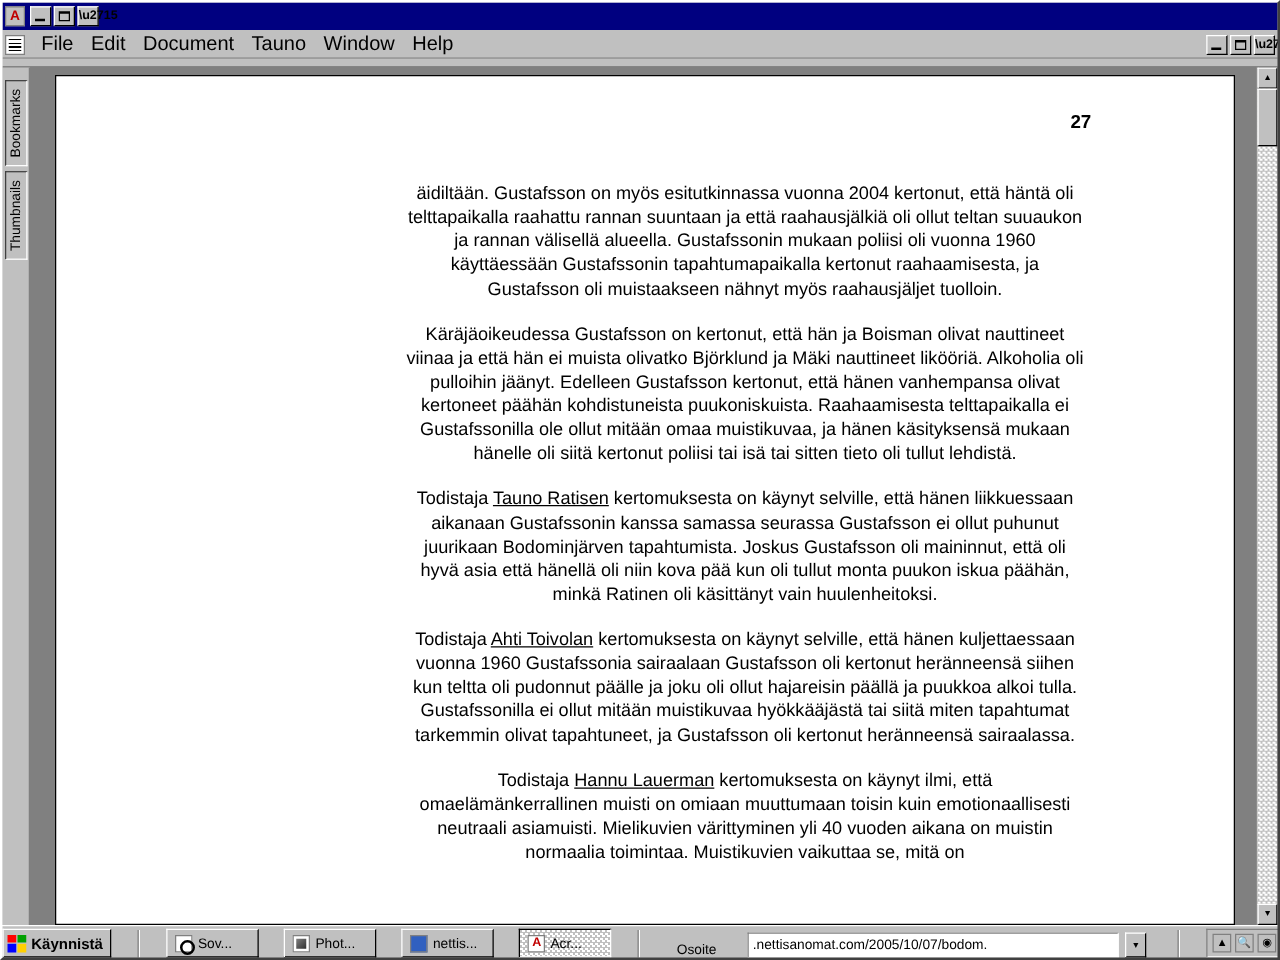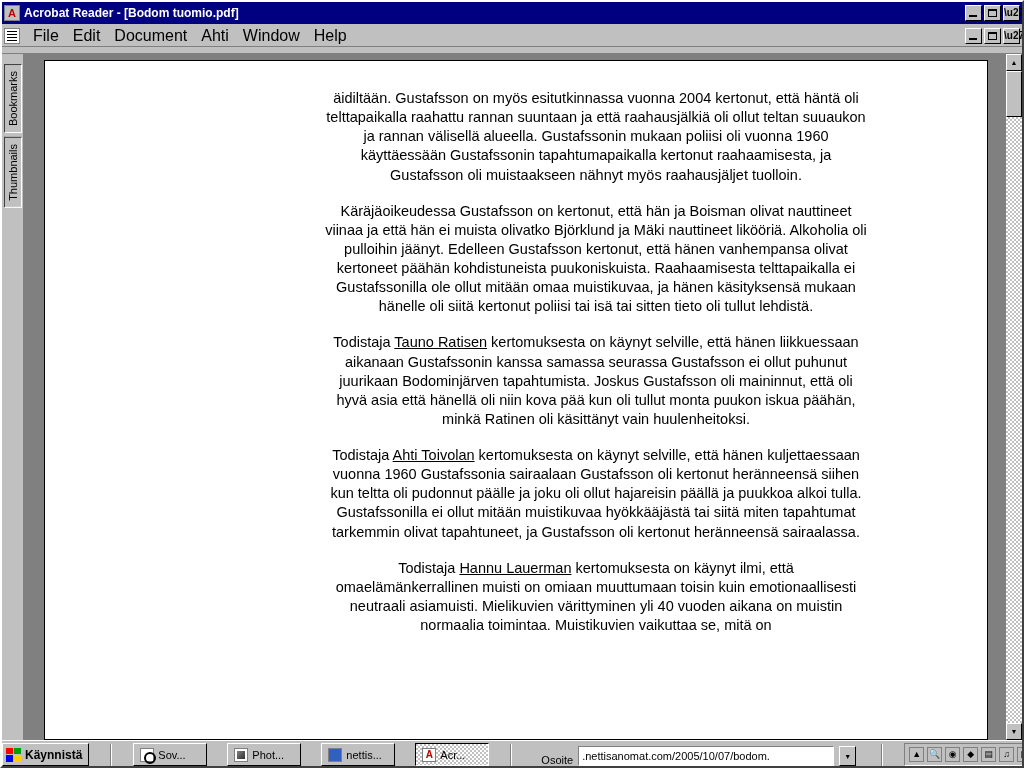--- a/index.html
+++ b/index.html
@@ -373,7 +373,6 @@
 
   <div class="titlebar">
     <div class="app-icon">A</div>
-    <div class="title-text">Acrobat Reader - [Bodom tuomio.pdf]</div>
     <div class="winbtns">
       <div class="winbtn">
           <span class="glyph-min"></span>

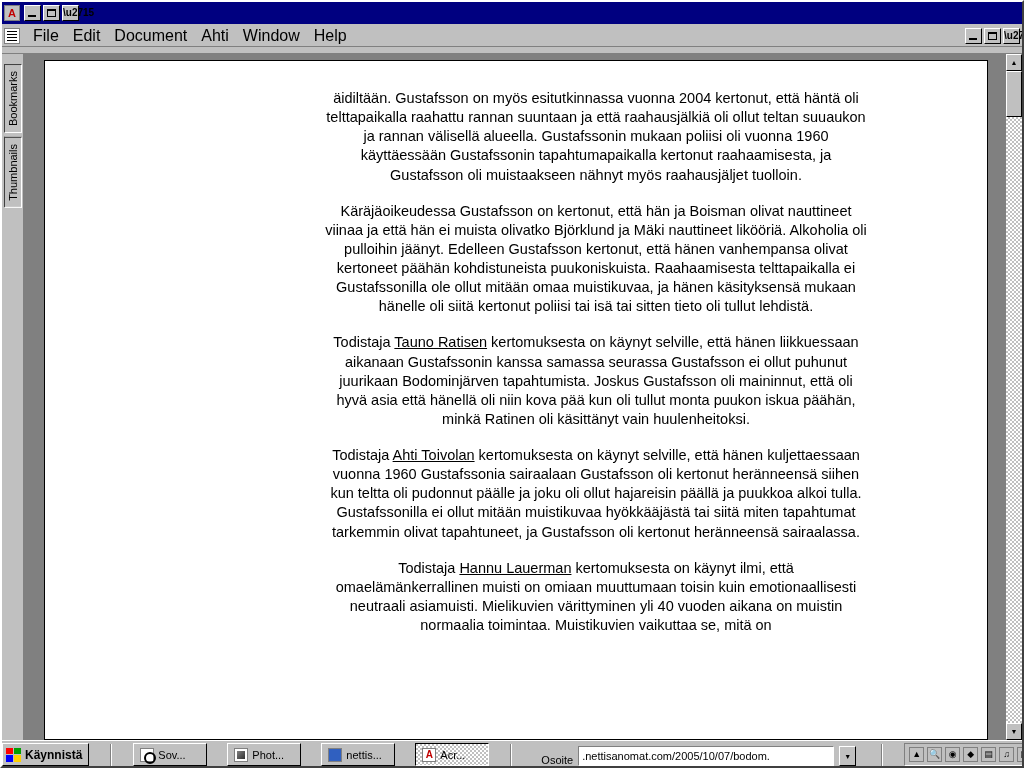--- a/index.html
+++ b/index.html
@@ -391,7 +391,7 @@
     <div class="menu-item">File</div>
     <div class="menu-item">Edit</div>
     <div class="menu-item">Document</div>
-    <div class="menu-item">Ahti</div>
+    <div class="menu-item">Tauno</div>
     <div class="menu-item">Window</div>
     <div class="menu-item">Help</div>
     <div class="spacer"></div>

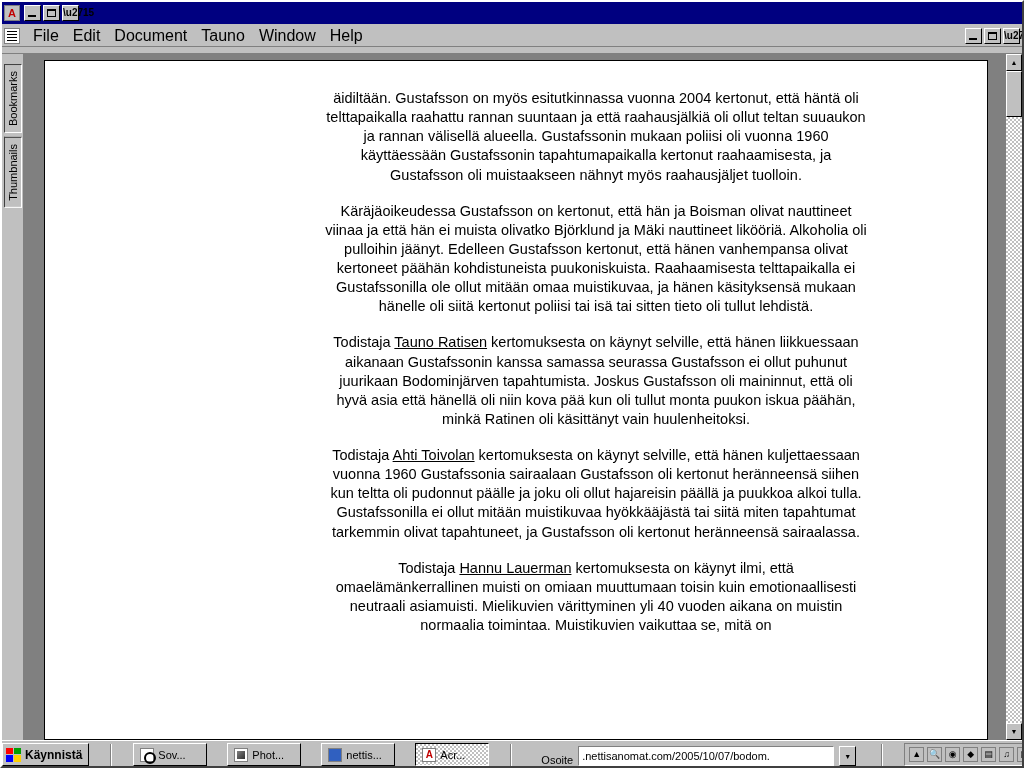--- a/index.html
+++ b/index.html
@@ -420,6 +420,7 @@
     <div class="docarea">
       <div class="page-wrap">
         <div class="page">
+          <div class="pagenum">27</div>
           <div class="doc-body">
               <p><span>äidiltään. Gustafsson on myös esitutkinnassa vuonna 2004 kertonut, että häntä oli telttapaikalla raahattu rannan suuntaan  ja että raahausjälkiä oli ollut teltan suuaukon ja rannan välisellä alueella.  Gustafssonin mukaan poliisi oli vuonna 1960 käyttäessään Gustafssonin tapahtumapaikalla kertonut raahaamisesta, ja Gustafsson oli muistaakseen nähnyt myös raahausjäljet tuolloin.</span></p>
               <p><span>Käräjäoikeudessa Gustafsson on kertonut, että hän ja Boisman olivat nauttineet viinaa ja että hän ei muista olivatko Björklund ja Mäki nauttineet likööriä. Alkoholia oli pulloihin jäänyt. Edelleen Gustafsson kertonut, että hänen vanhempansa olivat kertoneet päähän kohdistuneista puukoniskuista. Raahaamisesta telttapaikalla ei Gustafssonilla ole ollut mitään omaa muistikuvaa, ja hänen käsityksensä mukaan hänelle oli siitä kertonut poliisi tai isä tai sitten tieto oli tullut lehdistä.</span></p>

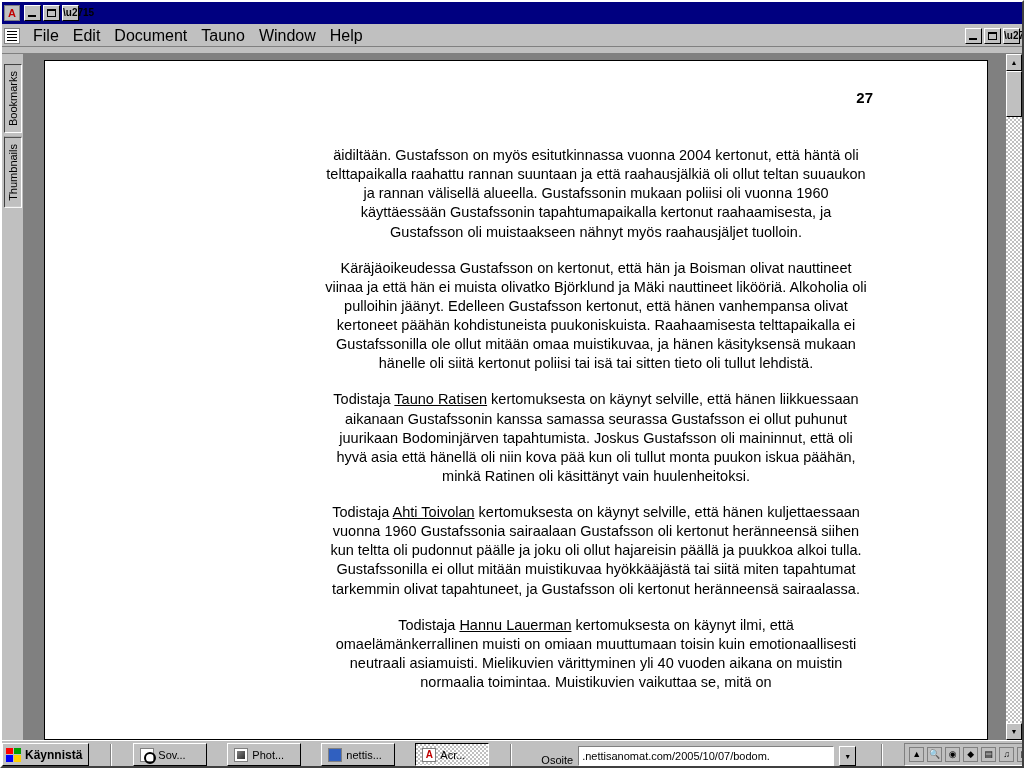--- a/index.html
+++ b/index.html
@@ -312,7 +312,7 @@
   }
   .addrlabel { font-size: 11px; color: #000; }
   .addrinput {
-    width: 256px; height: 20px;
+    width: 297px; height: 20px;
     background: #ffffff;
     border-top: 1px solid #808080;
     border-left: 1px solid #808080;
@@ -322,7 +322,7 @@
     color: #000;
     display: flex; align-items: center;
     padding: 0 3px;
-    white-space: nowrap; overflow: hidden;
+    white-space: nowrap; overflow: hidden; margin-left: 20px;
   }
   .dropbtn {
     width: 17px; height: 20px;

